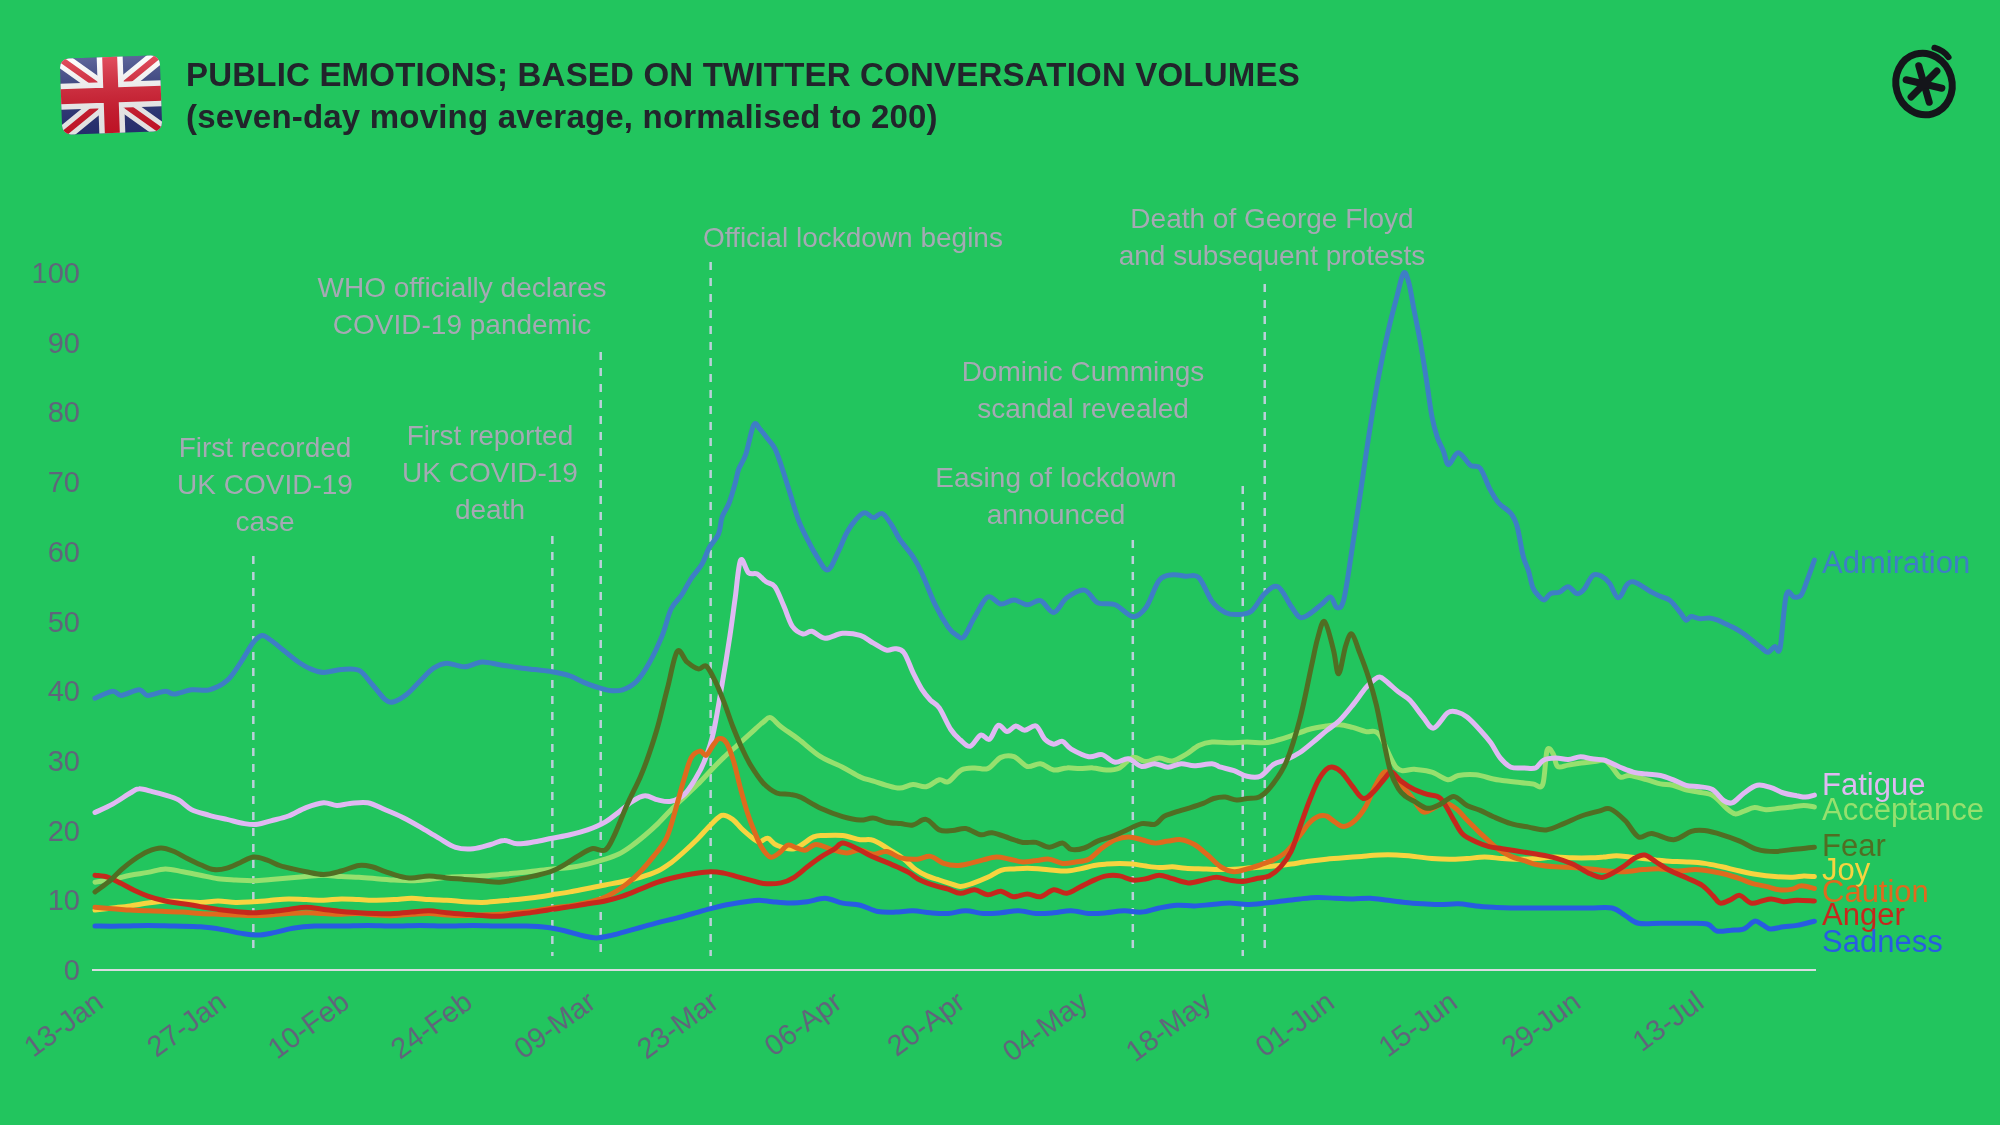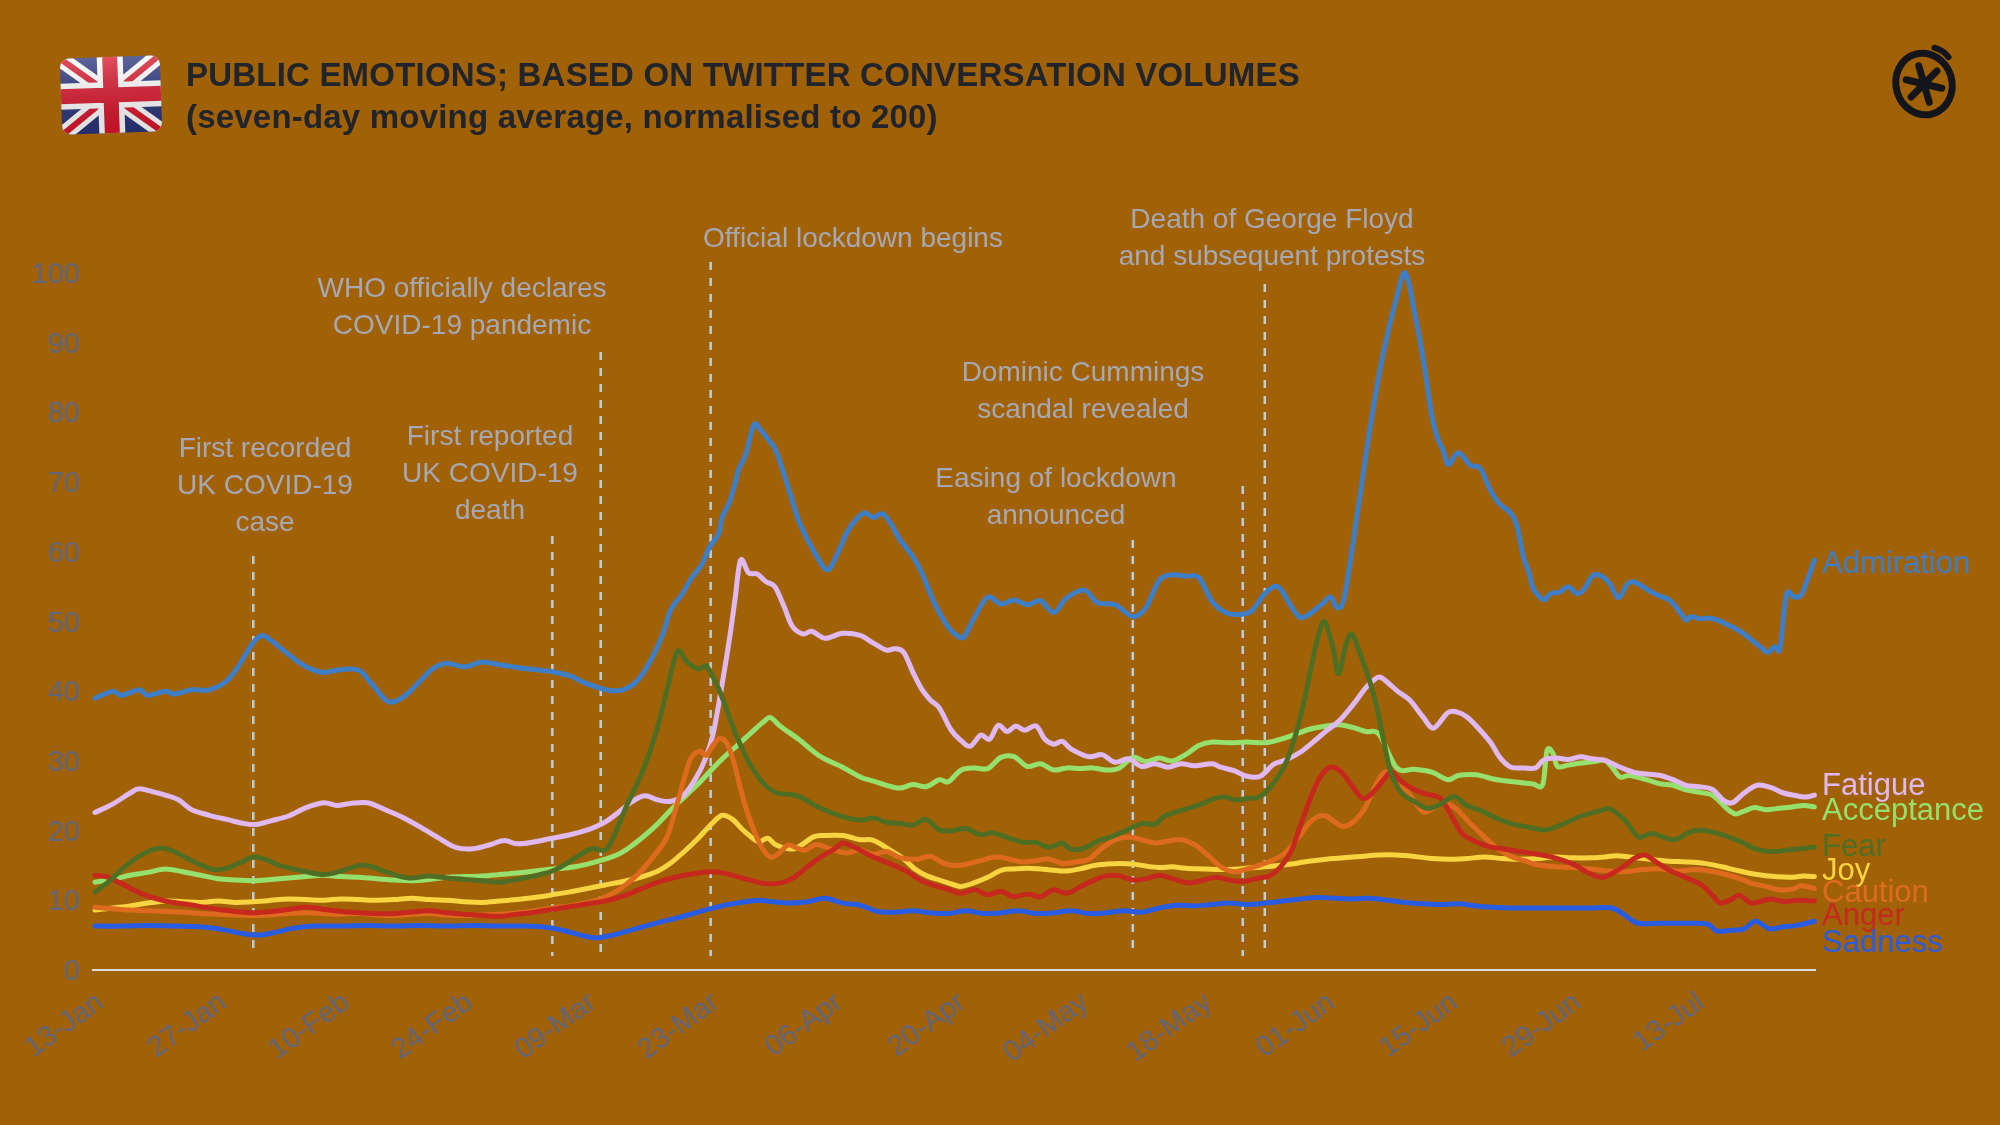--- a/index.html
+++ b/index.html
@@ -3,7 +3,7 @@
 <meta charset="utf-8">
 <style>
   html,body{margin:0;padding:0;background:#fff;}
-  .canvas{position:relative;width:2000px;height:1125px;background:#a16207;
+  .canvas{position:relative;width:2000px;height:1125px;background:#22c55e;
           font-family:"Liberation Sans",sans-serif;overflow:hidden;}
   .flag{position:absolute;left:60px;top:56px;transform:rotate(-2deg);}
   .titles{position:absolute;left:186px;top:54px;}

